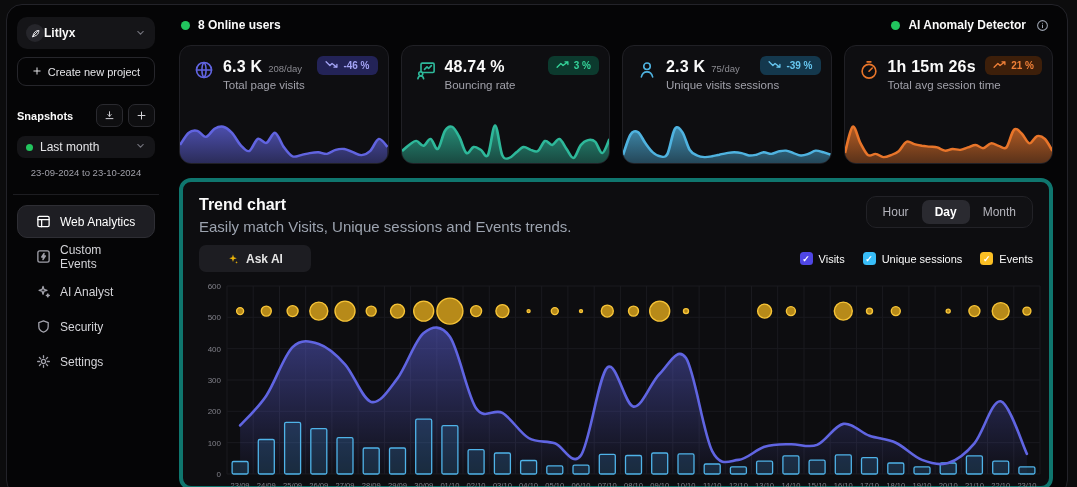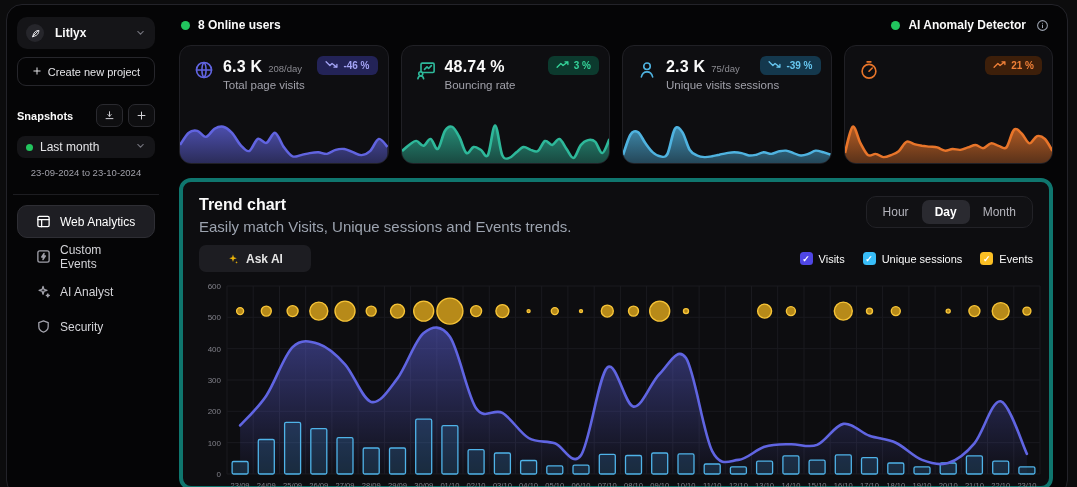--- a/index.html
+++ b/index.html
@@ -12,7 +12,7 @@
 
   
   .sidebar { width:158px; flex:none; padding:12px 10px; display:flex; flex-direction:column; }
-  .project-pill { display:flex; align-items:center; gap:11px; background:#151518;
+  .project-pill { display:flex; align-items:center; gap:0; background:#151518;
     border-radius:10px; height:32px; padding:0 9px; cursor:pointer; }
   .logo-circle { width:18px; height:18px; border-radius:50%; background:#26262b;
     display:flex; align-items:center; justify-content:center; color:#e8e8ec; flex:none; }

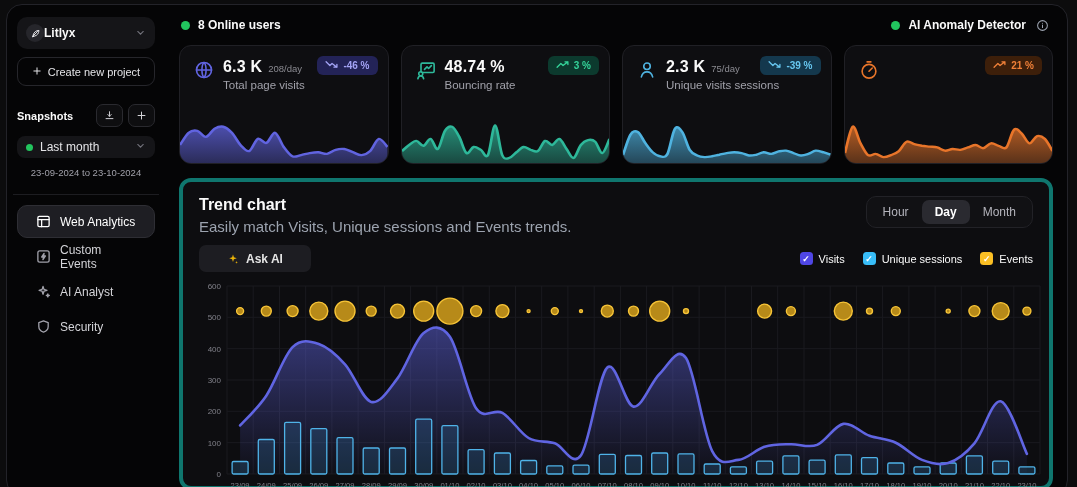--- a/index.html
+++ b/index.html
@@ -313,6 +313,13 @@
                   <path d="M8 9l2.6-2.6M6.5 1.5h3"></path>
                 </svg>
               </span>
+      <div>
+        <div class="vrow">
+          <span class="cval">1h 15m 26s</span>
+
+        </div>
+        <div class="clabel">Total avg session time</div>
+      </div>
     </div>
     <div class="badge" style="background:#3d1f0a;color:#f08038">
       <span>

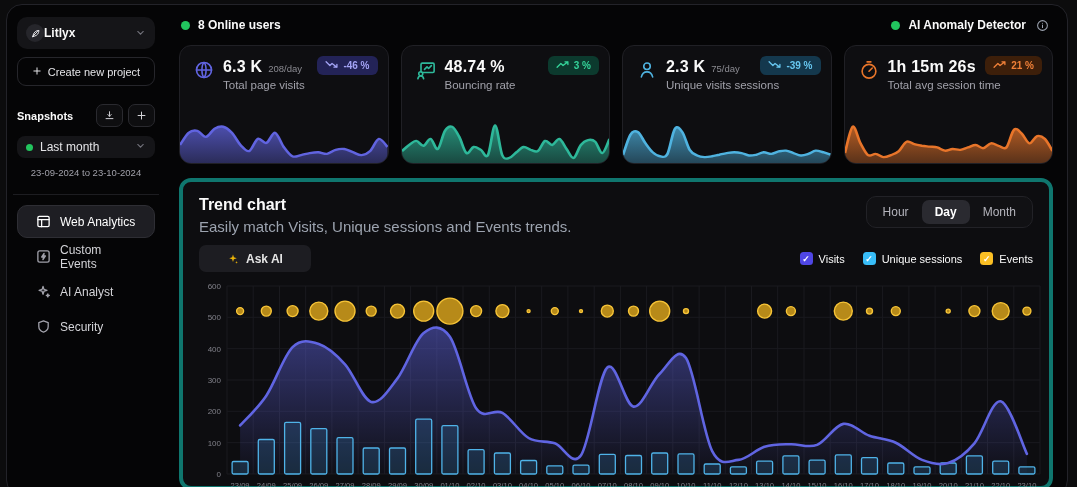--- a/index.html
+++ b/index.html
@@ -175,6 +175,15 @@
               </svg>
             </span>
     <span>Security</span>
+          </div>
+          <div class="nav-item">
+            <span class="nicon">
+              <svg width="15" height="15" viewBox="0 0 16 16" fill="none" stroke="currentColor" stroke-width="1.4" stroke-linecap="round" stroke-linejoin="round">
+                <circle cx="8" cy="8" r="2.2"></circle>
+                <path d="M8 1.8v2M8 12.2v2M1.8 8h2M12.2 8h2M3.6 3.6L5 5M11 11l1.4 1.4M12.4 3.6L11 5M5 11l-1.4 1.4"></path>
+              </svg>
+            </span>
+    <span>Settings</span>
           </div>
         </nav>
     </aside>

